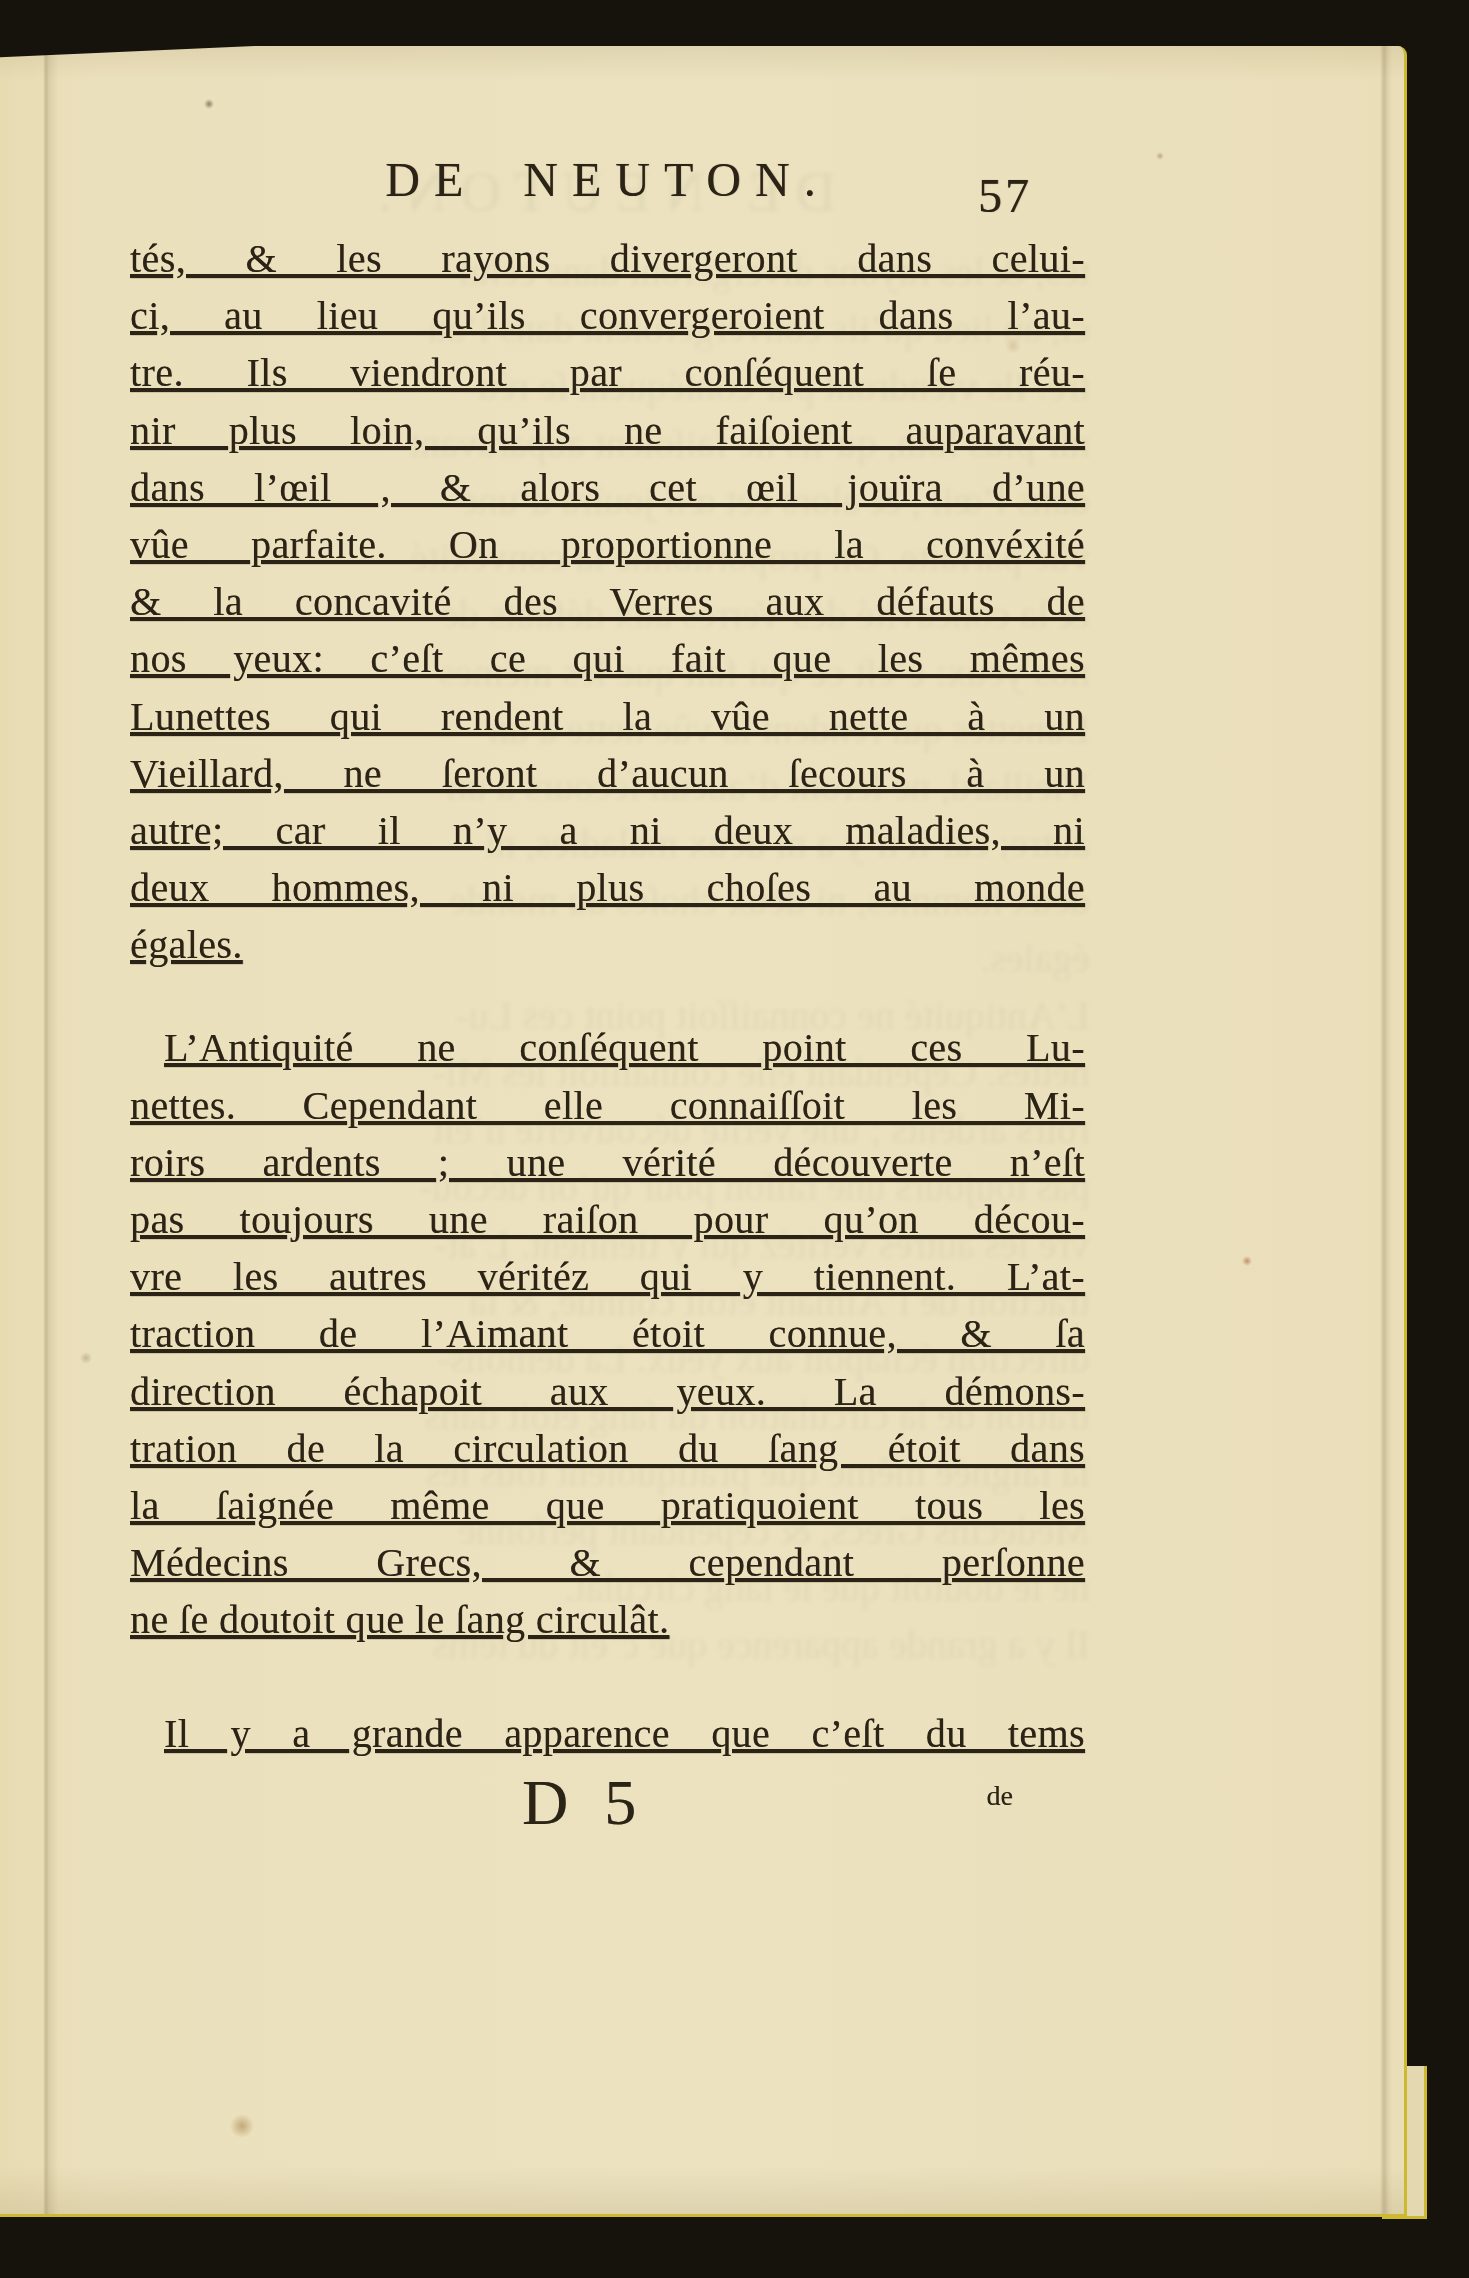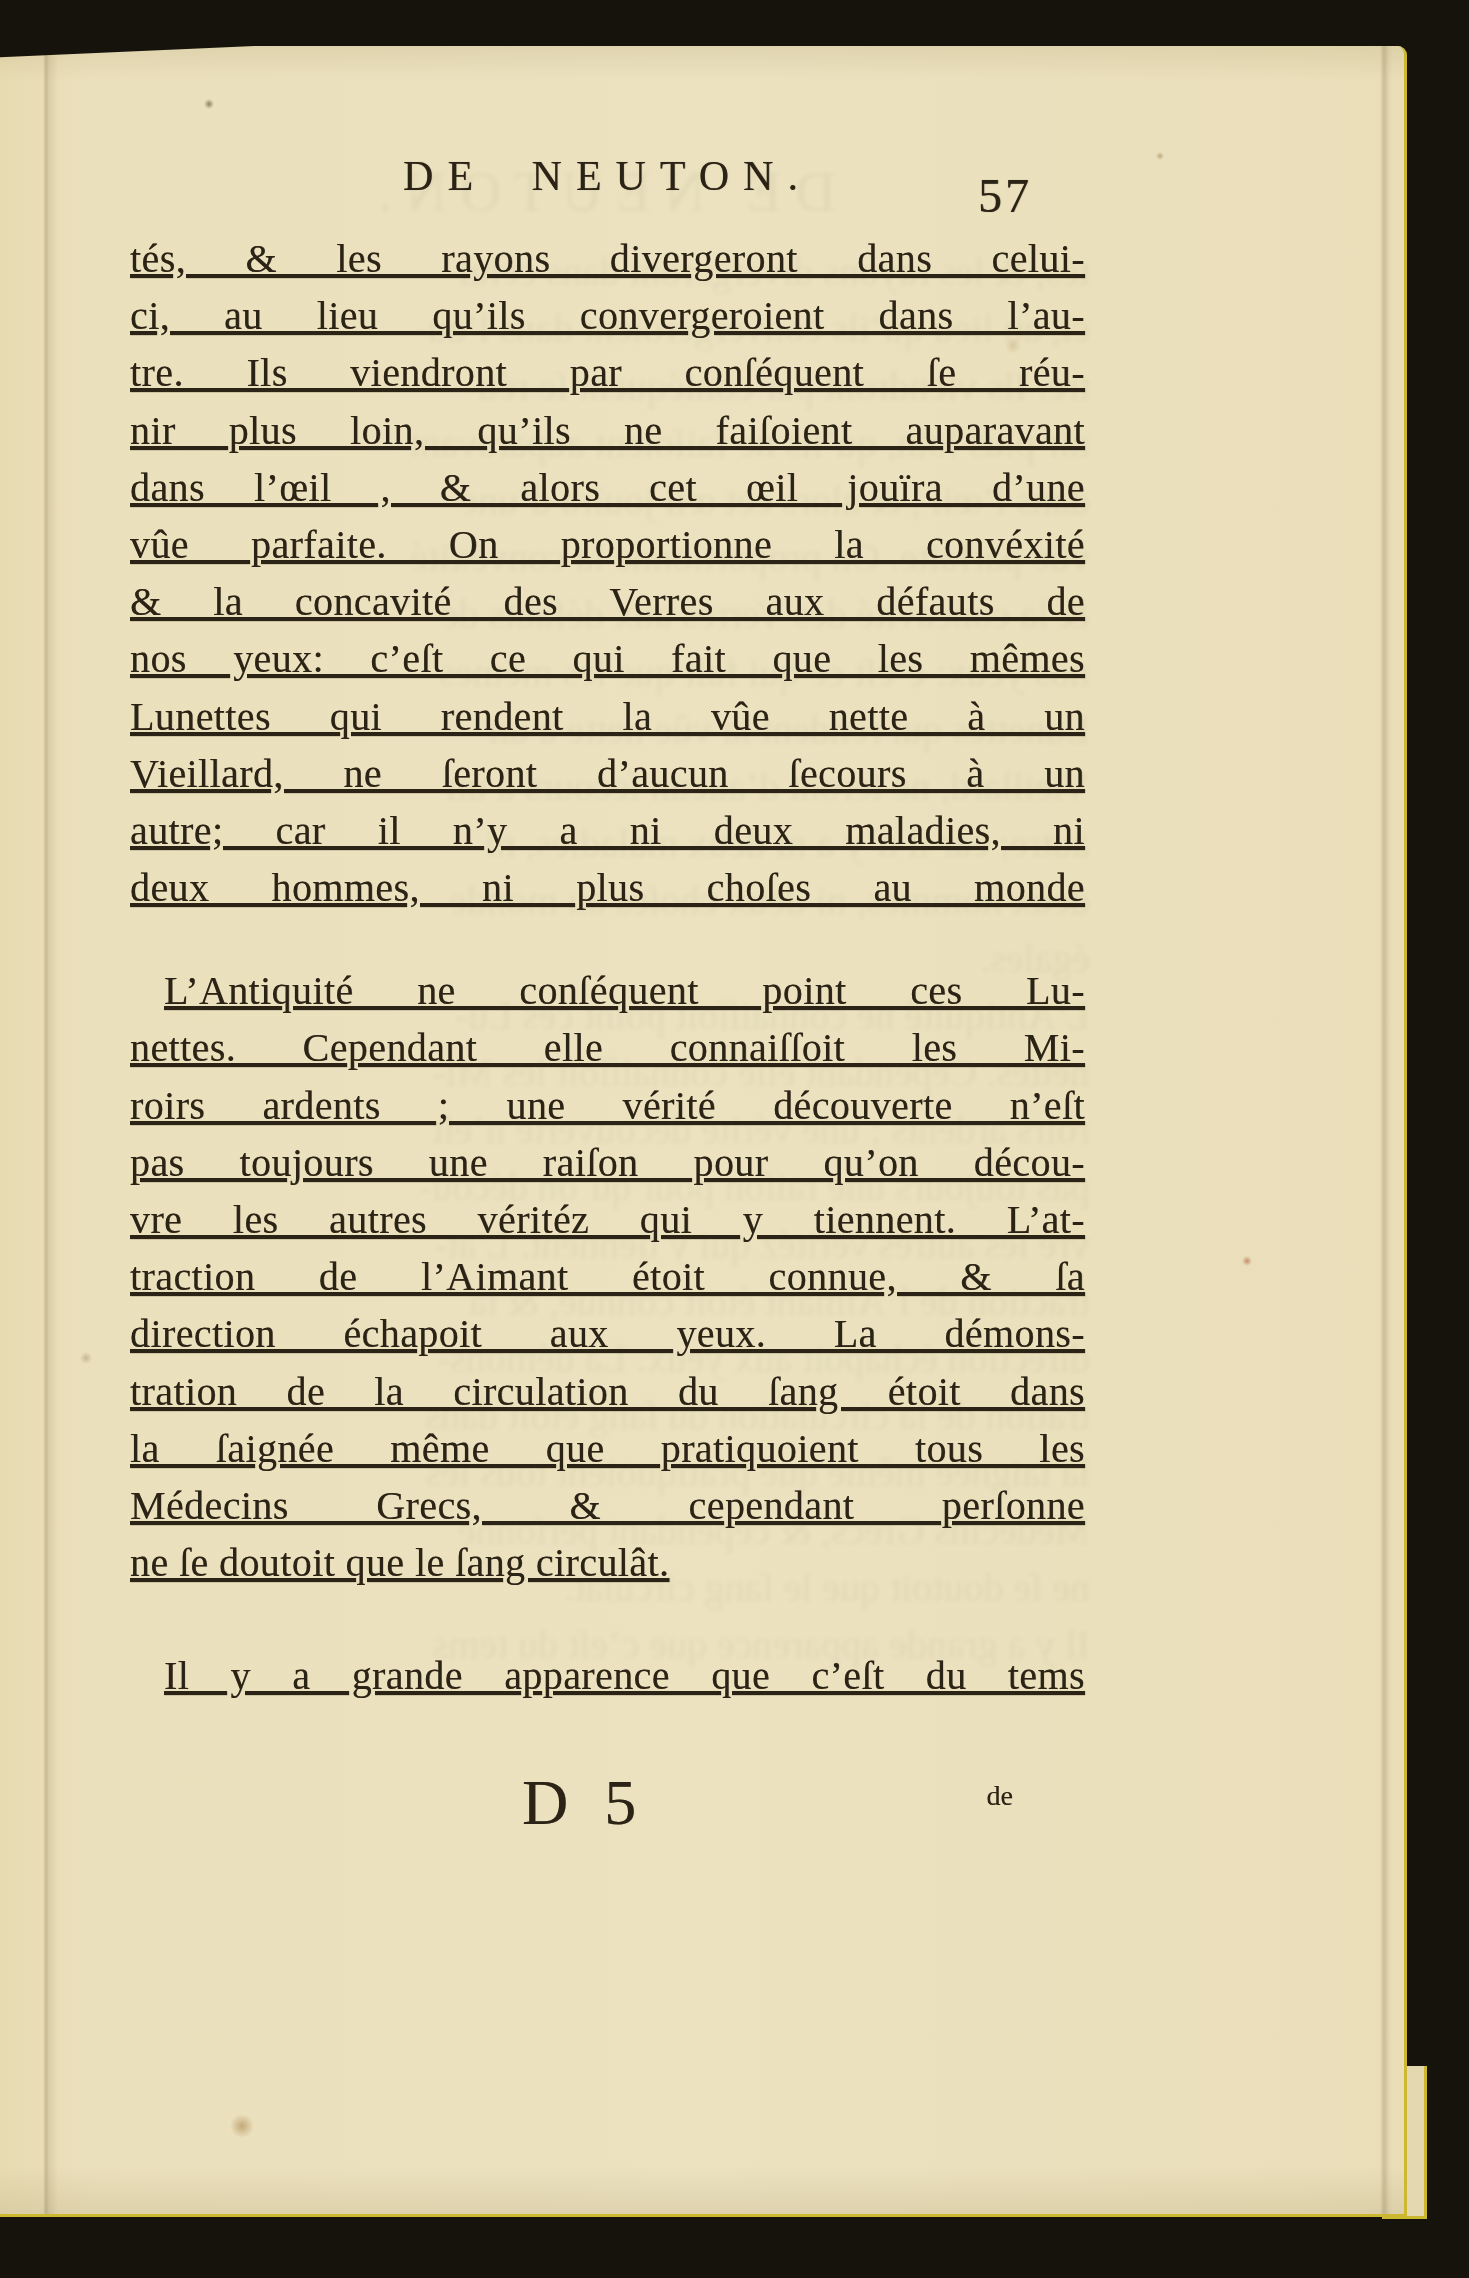--- a/index.html
+++ b/index.html
@@ -75,7 +75,7 @@
     position:absolute;
     left:130px;top:152px;width:955px;
     text-align:center;
-    font-size:42px;
+    font-size:48px;
     letter-spacing:14px;
     word-spacing:20px;
     color:var(--ink);

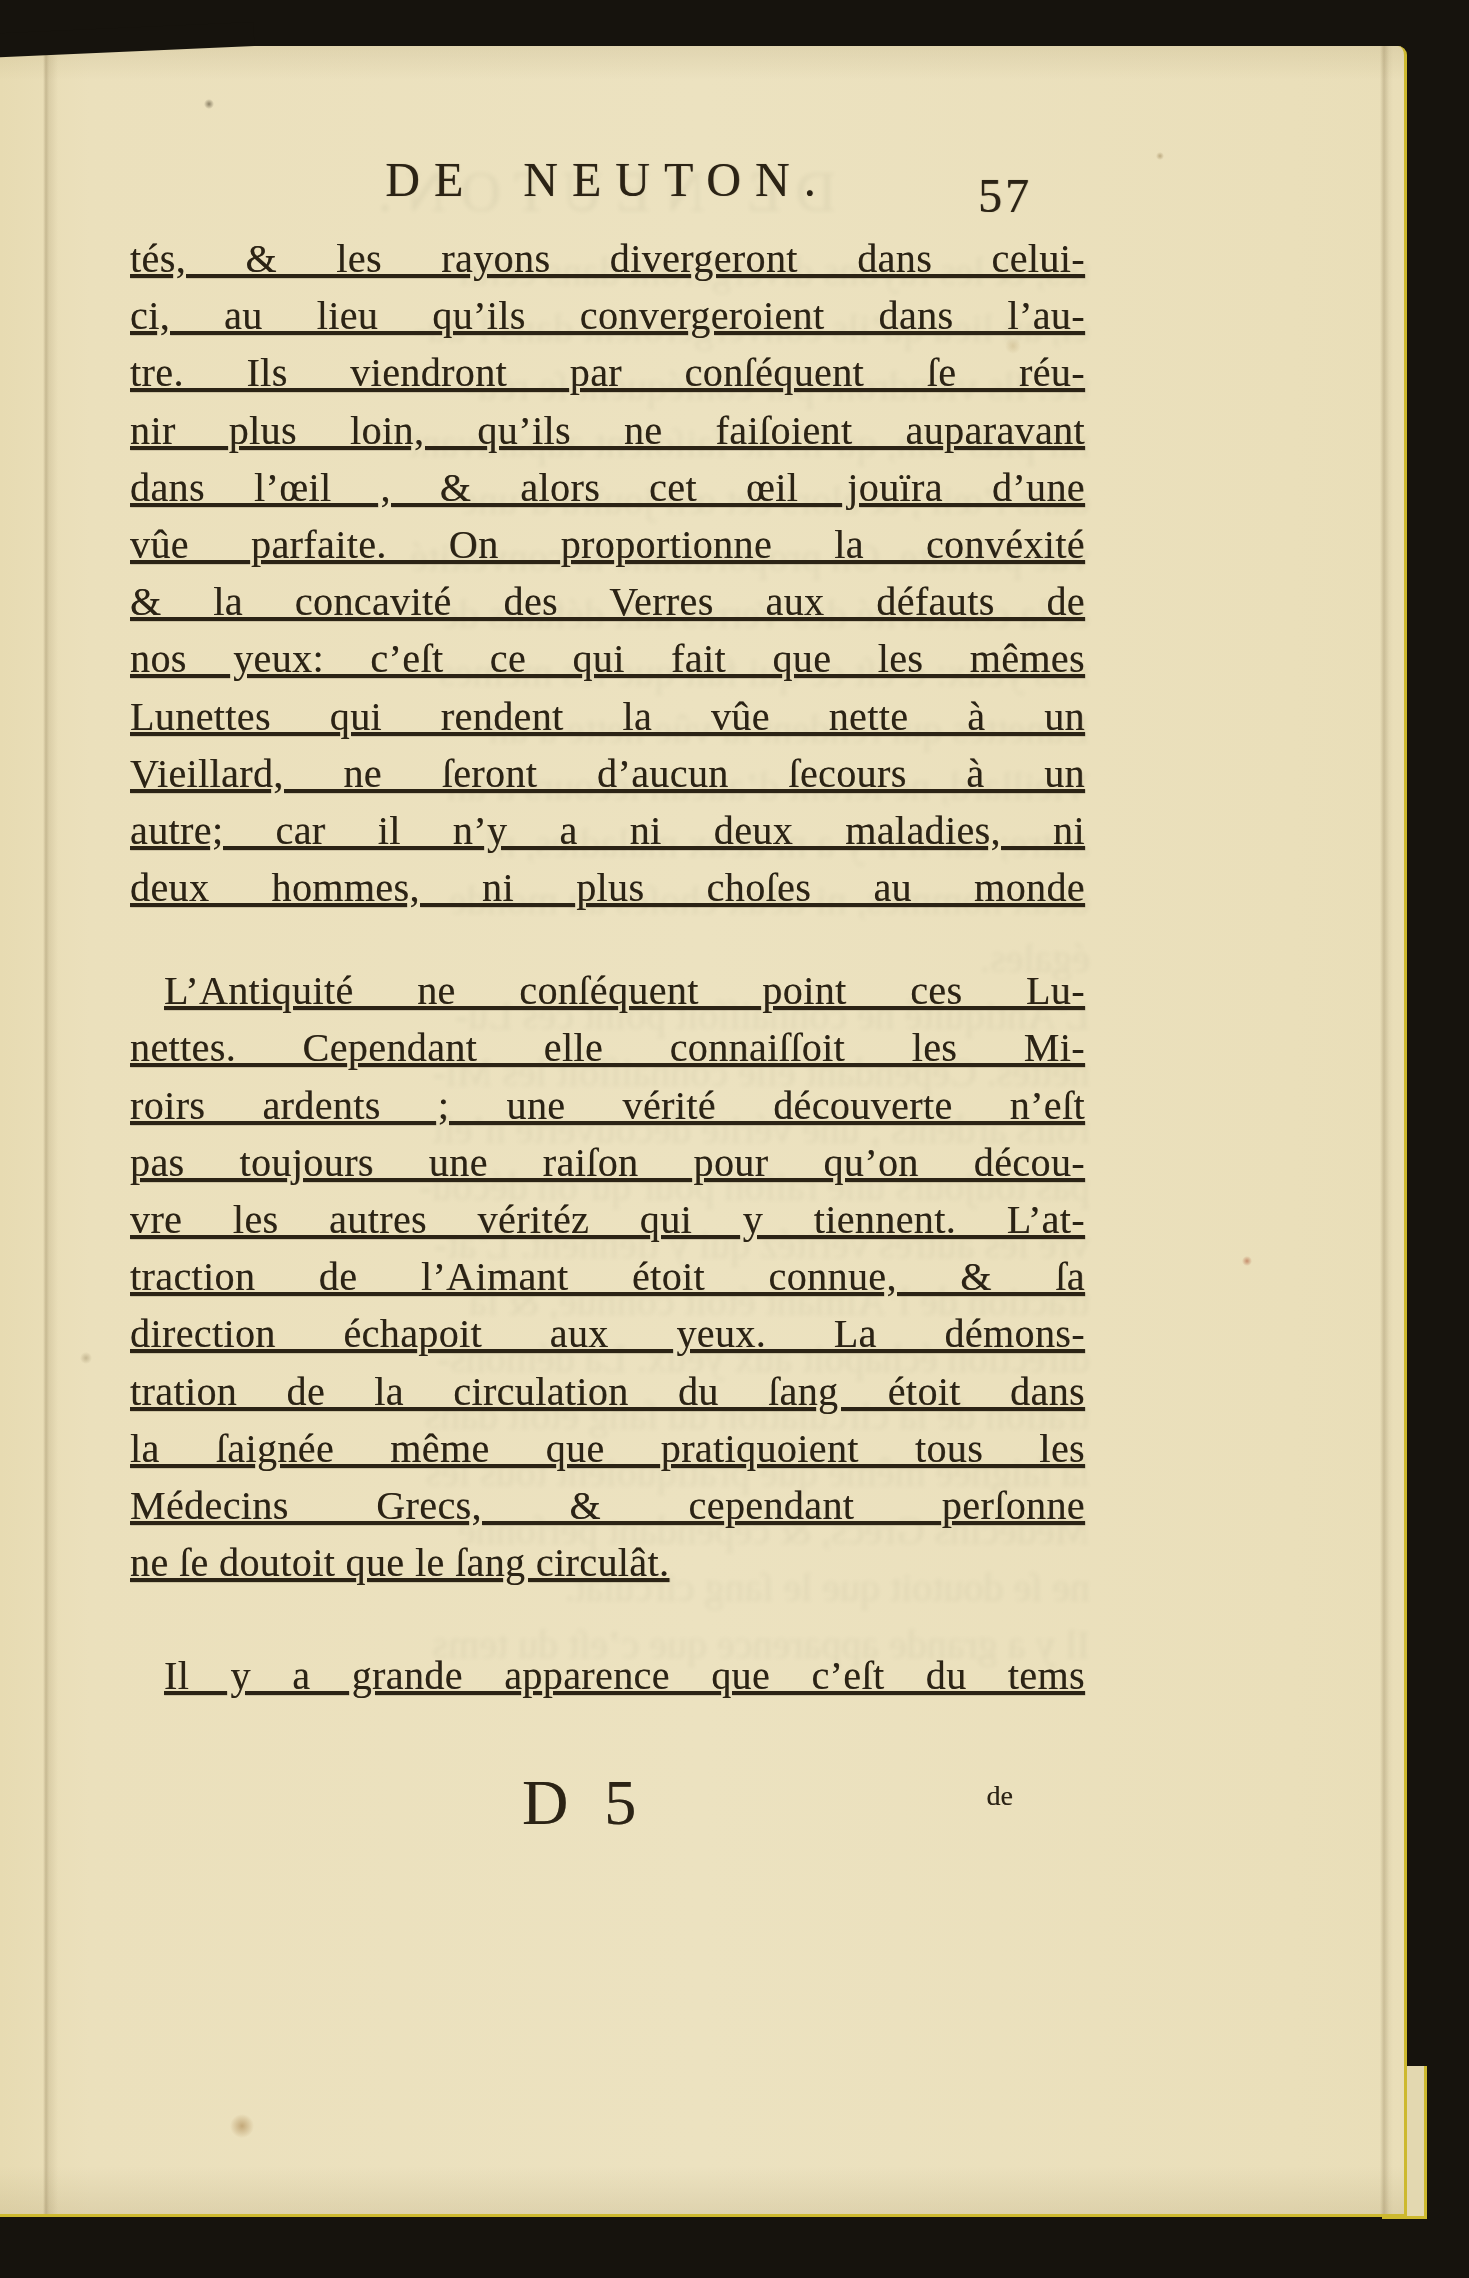--- a/index.html
+++ b/index.html
@@ -181,6 +181,7 @@
         <div class="line">Vieillard, ne ſeront d’aucun ſecours à un</div>
         <div class="line">autre; car il n’y a ni deux maladies, ni</div>
         <div class="line">deux hommes, ni plus choſes au monde</div>
+        <div class="line line-last">égales.</div>
       </div>
       <div class="paragraph">
         <div class="line line-indent">L’Antiquité ne conſéquent point ces Lu-</div>

